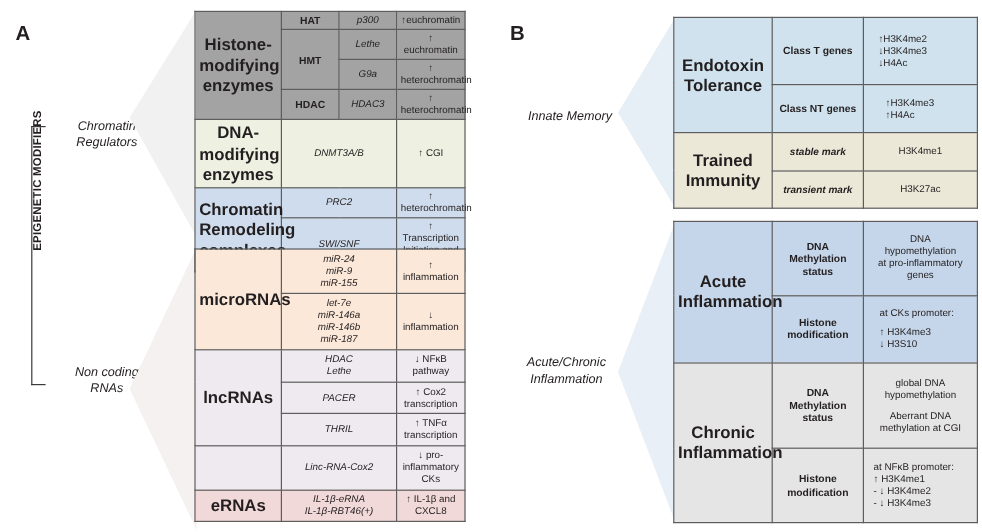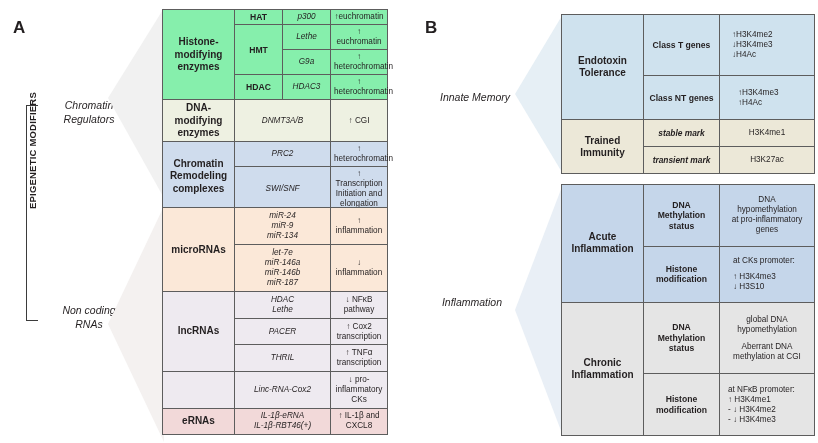--- a/index.html
+++ b/index.html
@@ -81,7 +81,7 @@
   .eff    { font-size: 8.2px; }
 
   
-  .c-grey  { background:#86efac; }
+  .c-grey  { background:#a3a3a3; }
   .c-green { background:#eef1e2; }
   .c-blue  { background:#cfdced; }
   .c-peach { background:#fbe8d8; }

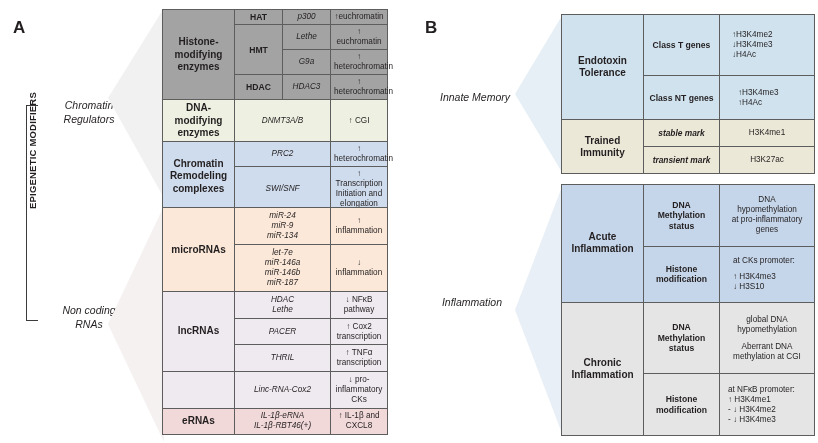--- a/index.html
+++ b/index.html
@@ -74,7 +74,7 @@
     padding: 2px 3px;
     line-height: 1.22;
   }
-  .cat    { font-weight: bold; font-size: 10px; }
+  .cat    { font-weight: bold; font-size: 14px; }
   .sub-b  { font-weight: bold; font-size: 8.6px; }
   .sub-i  { font-weight: bold; font-style: italic; font-size: 8.4px; }
   .ital   { font-style: italic; font-size: 8.2px; margin-left: 14px; }

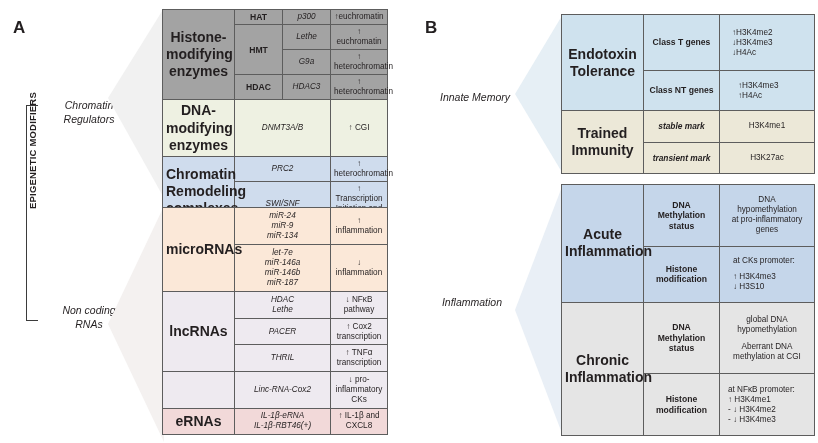--- a/index.html
+++ b/index.html
@@ -207,7 +207,7 @@
       <td class="ital c-peach">
         <div>miR-24</div>
         <div>miR-9</div>
-        <div>miR-134</div>
+        <div>miR-155</div>
       </td>
       <td class="eff c-peach">↑ inflammation</td>
     </tr>

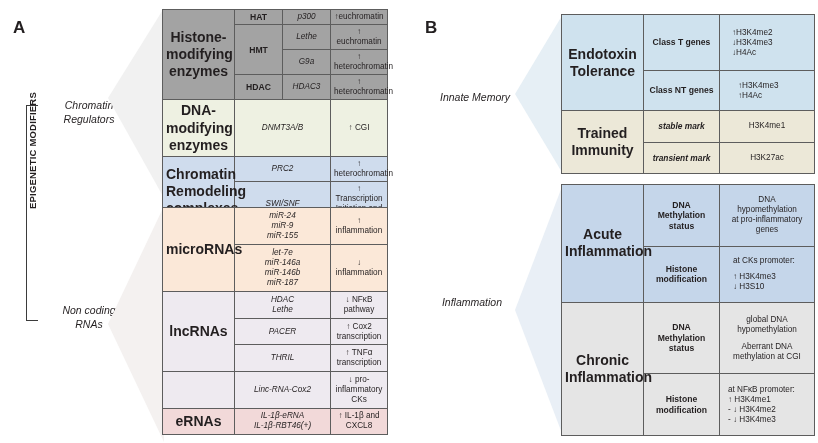--- a/index.html
+++ b/index.html
@@ -261,6 +261,7 @@
   <div>Innate Memory</div>
 </div>
 <div class="side-label" id="lbl-acuteChronic">
+  <div>Acute/Chronic</div>
   <div>Inflammation</div>
 </div>
 

